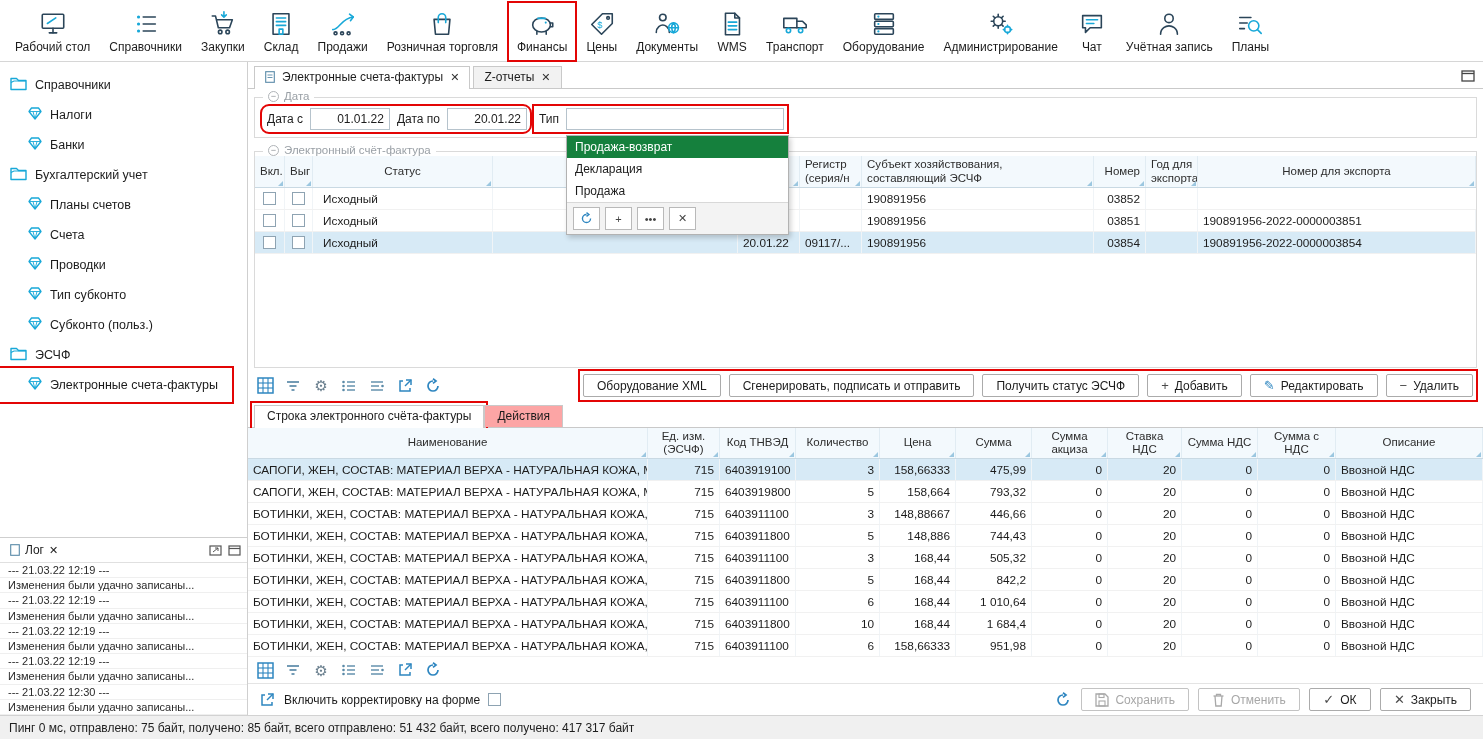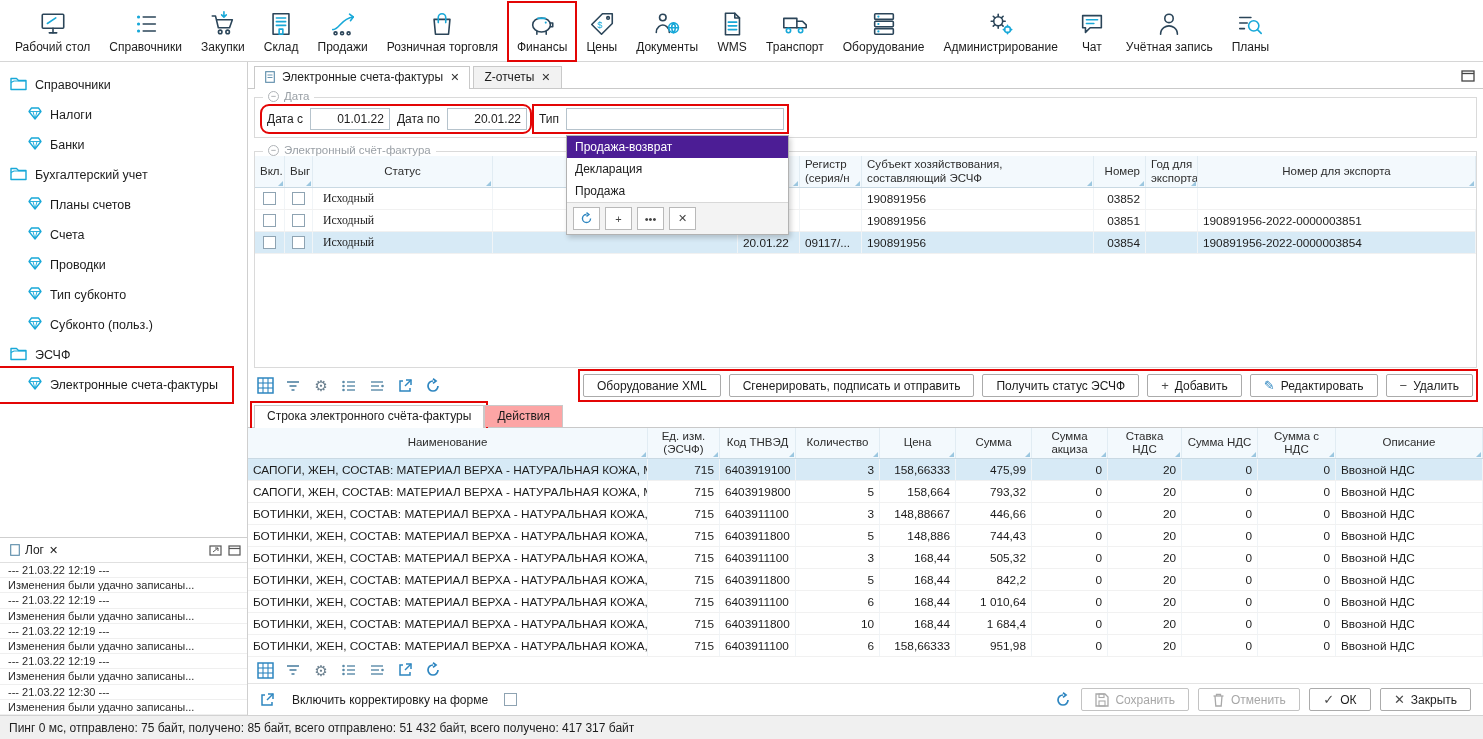--- a/index.html
+++ b/index.html
@@ -63,7 +63,7 @@
   
   .dropdown { position:absolute; top:calc(100% + 5px); left:0; width:223px; background:#fff; border:1px solid #b2b2b2; box-shadow:2px 3px 5px rgba(0,0,0,.18); z-index:100; }
   .dd-item { height:22px; display:flex; align-items:center; padding:0 8px; font-size:12px; background:#fff; }
-  .dd-item.selected { background:#4c1d95; color:#fff; }
+  .dd-item.selected { background:#15803d; color:#fff; }
   .dd-toolbar { border-top:1px solid #d8d8d8; background:#f3f3f3; padding:4px 6px; display:flex; gap:5px; }
   .dd-btn { min-width:27px; height:23px; border:1px solid #b9b9b9; background:#fff; display:inline-flex; align-items:center; justify-content:center; font-size:11px; font-family:inherit; color:#444; padding:0 4px; }
 

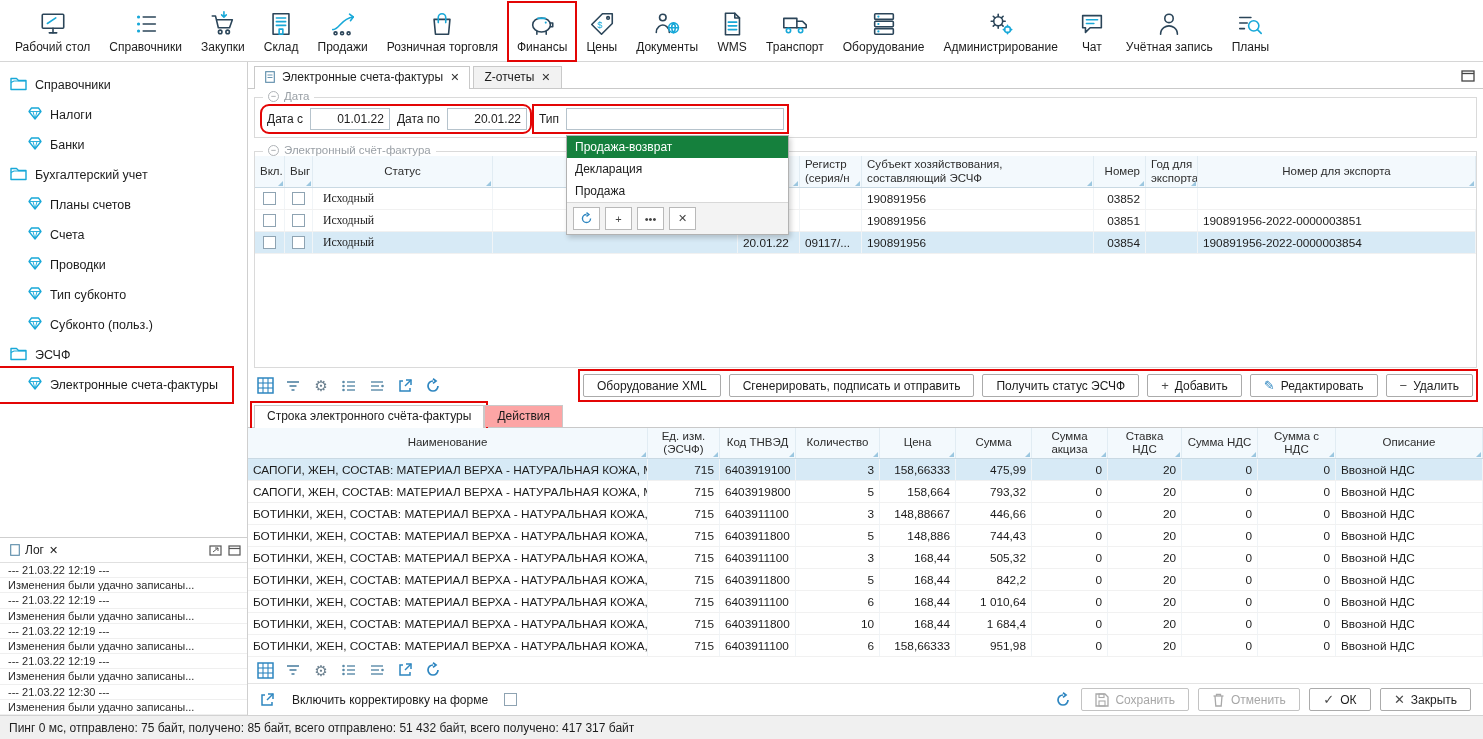--- a/index.html
+++ b/index.html
@@ -81,7 +81,7 @@
   .td { font-size:11.8px; padding:0 5px; display:flex; align-items:center; height:21px; border-right:1px solid #f0f4f7; overflow:hidden; white-space:nowrap; }
   .td.r { justify-content:flex-end; }
   .td.c { justify-content:center; }
-  .td.pl10 { padding-left:10px;font-family:Liberation Serif, serif; }
+  .td.pl10 { padding-left:10px; }
   .row { border-bottom:1px solid #f1f1f1; background:#fff; }
   .row.selected { background:#d7eaf6; }
   .cb { width:13px; height:13px; border:1px solid #8ea3b2; background:#fff; display:inline-block; }

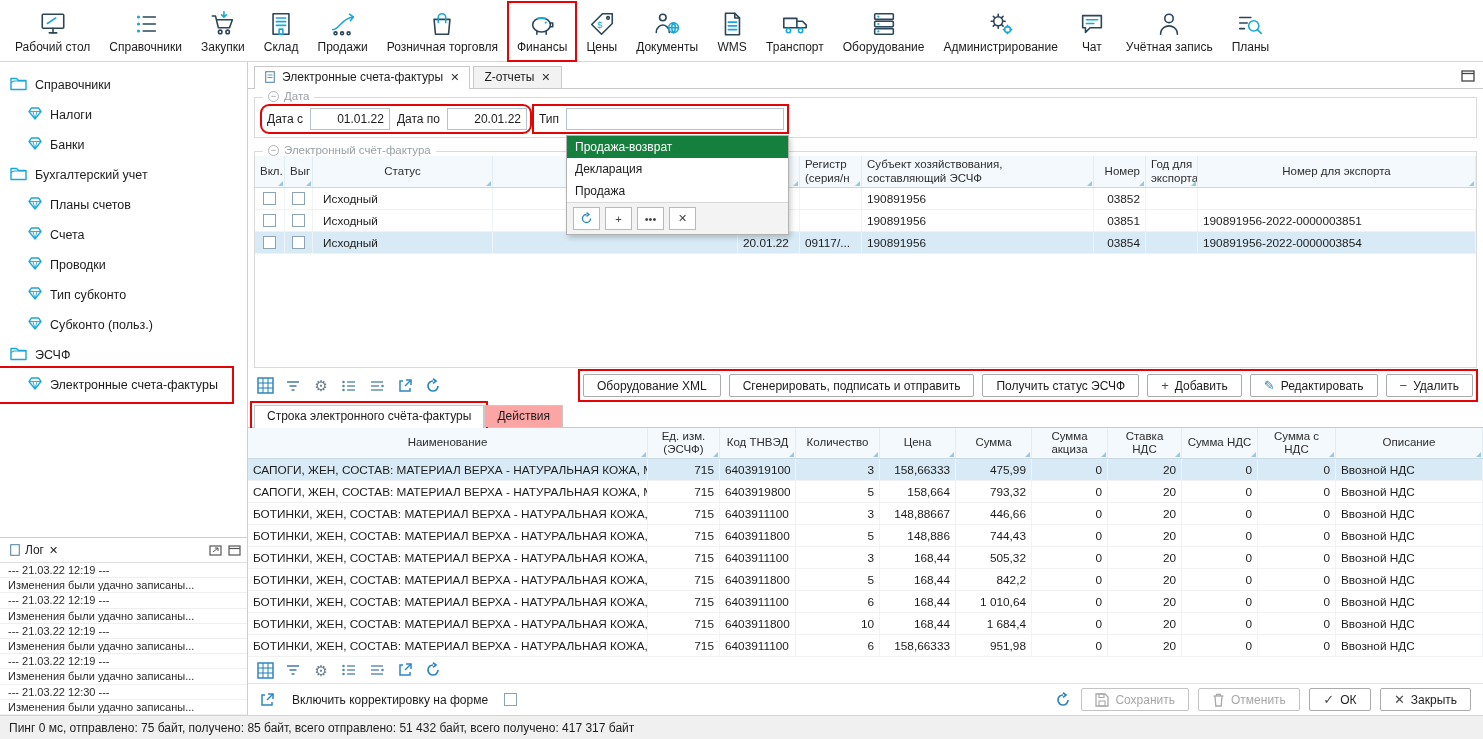--- a/index.html
+++ b/index.html
@@ -112,7 +112,7 @@
   .bottom-icons { height:26px; flex:0 0 26px; display:flex; align-items:center; padding:0 8px; }
 
   
-  .footer-row { height:32px; flex:0 0 32px; display:flex; align-items:center; gap:16px; padding:0 12px 0 10px; border-top:1px solid #e4e4e4; }
+  .footer-row { height:32px; flex:0 0 32px; display:flex; align-items:center; gap:8px; padding:0 12px 0 10px; border-top:1px solid #e4e4e4; }
   .footer-right { margin-left:auto; display:flex; align-items:center; gap:9px; }
 
   

